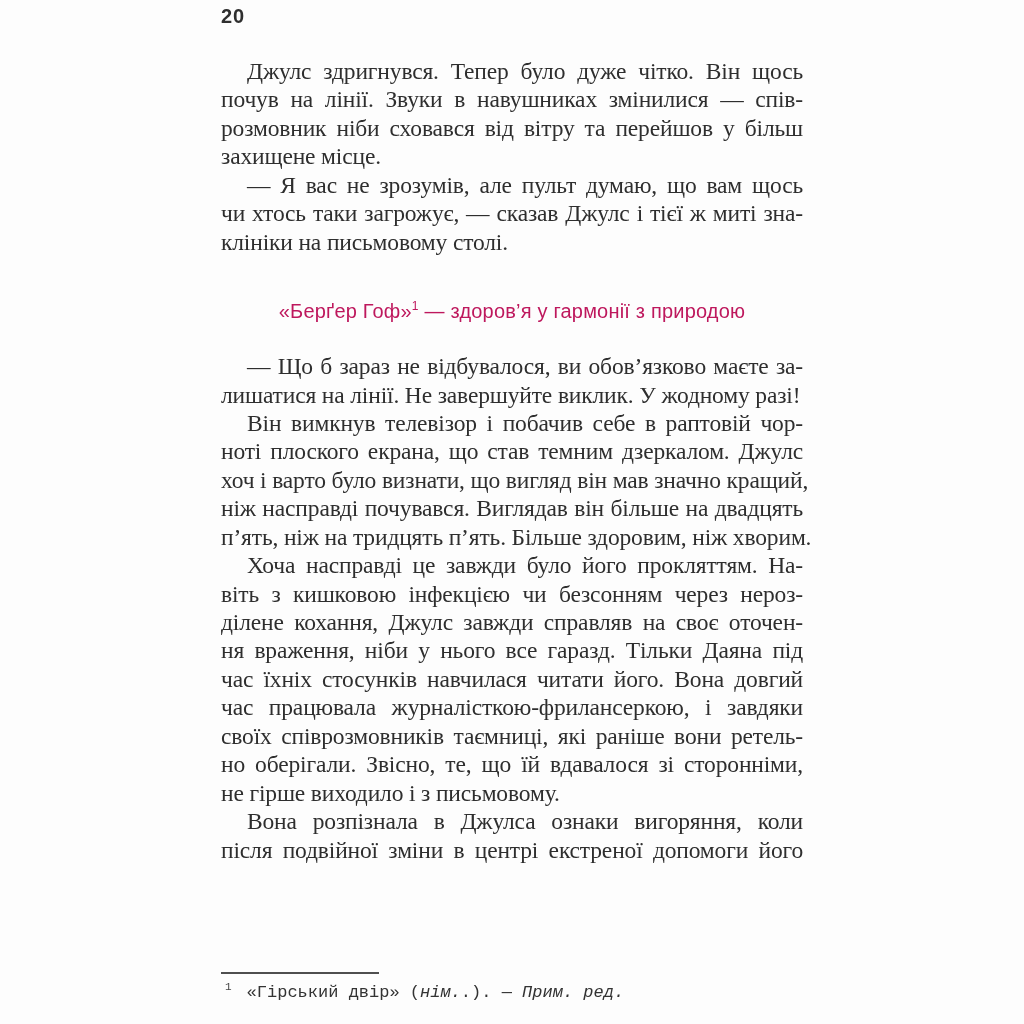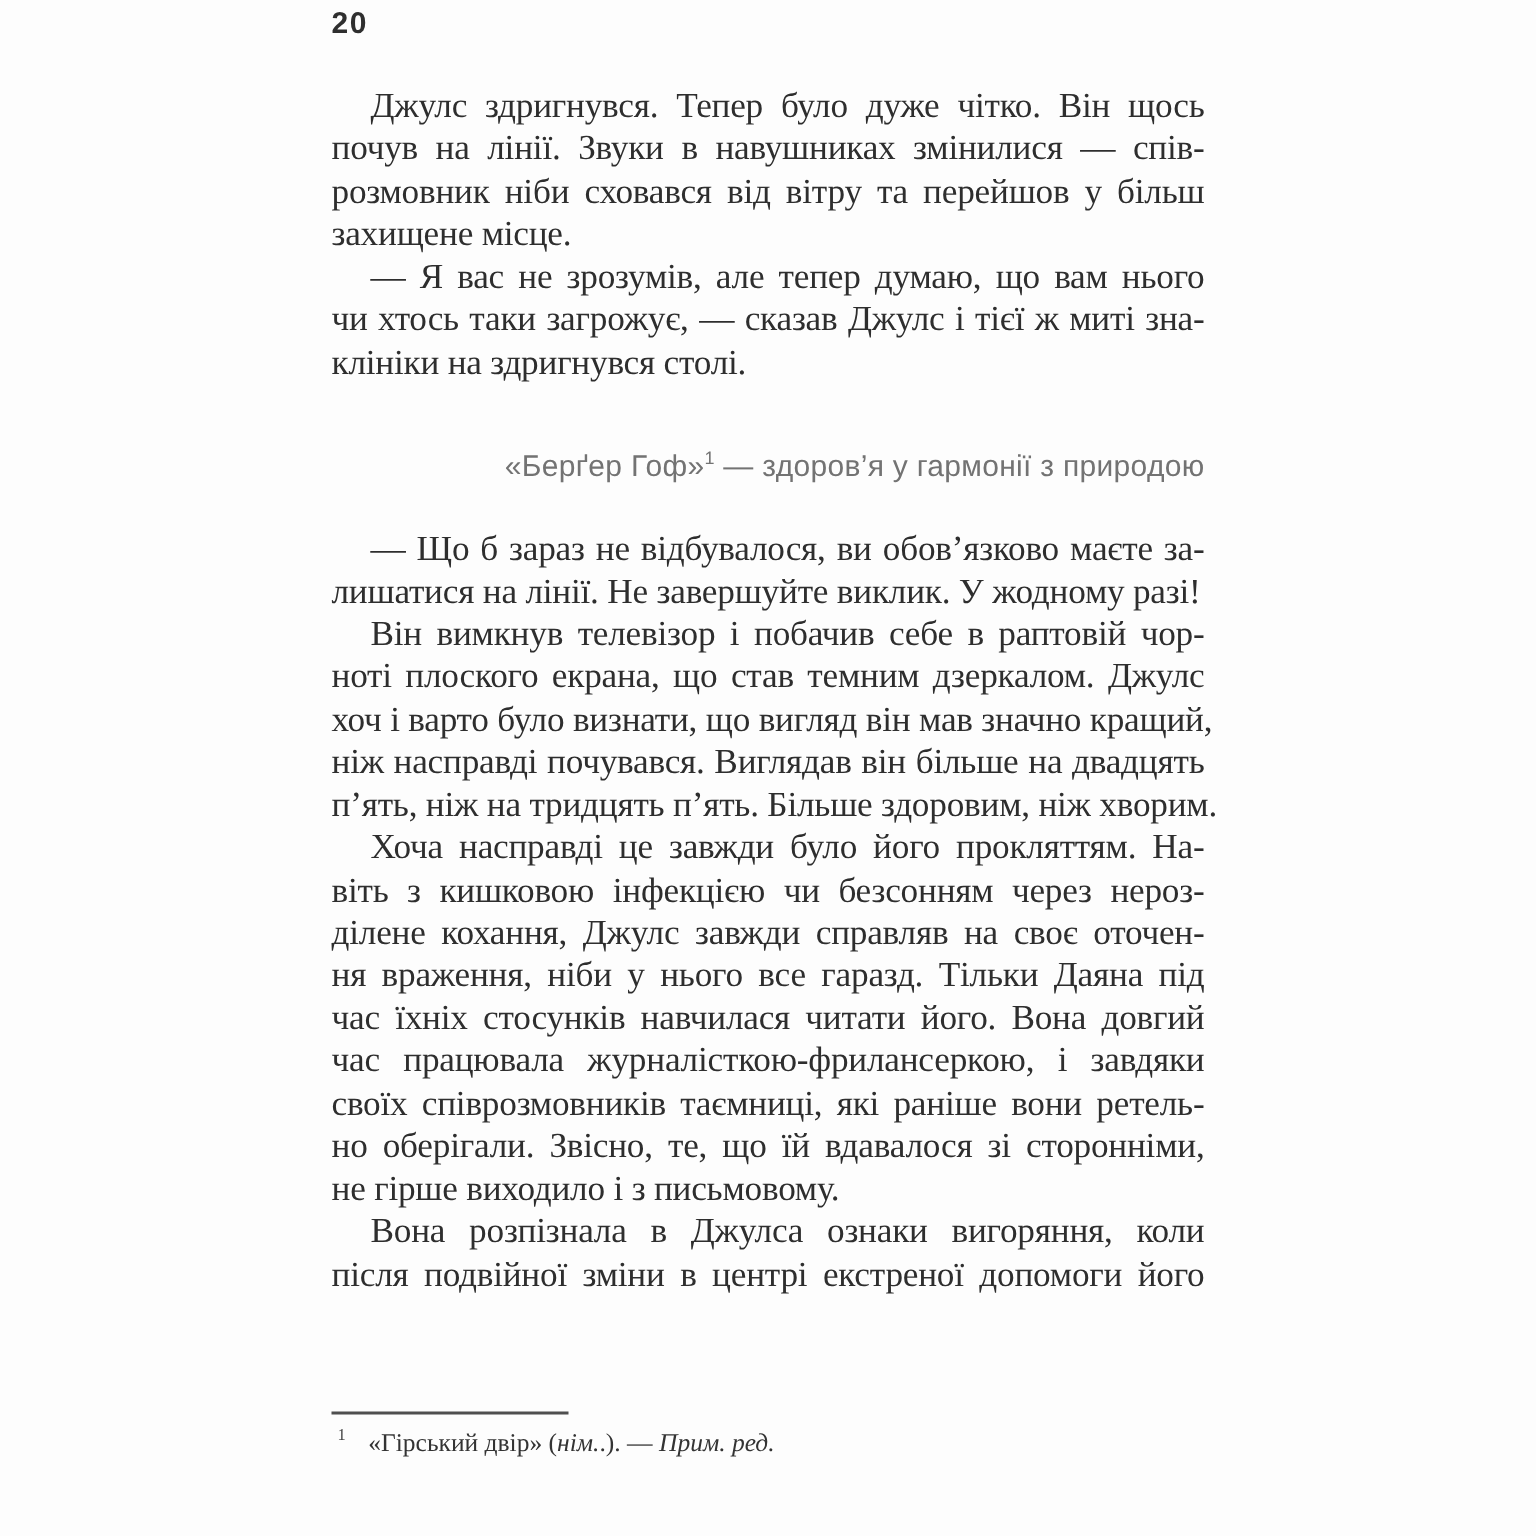--- a/index.html
+++ b/index.html
@@ -101,7 +101,7 @@
     </div>
 
     <div>
-      <div class="line first">— Я вас не зрозумів, але тепер думаю, що вам нього</div>
+      <div class="line first">— Я вас не зрозумів, але пульт думаю, що вам щось</div>
       <div class="line">чи хтось таки загрожує, — сказав Джулс і тієї ж миті зна-</div>
       <div class="line plast">клініки на здригнувся столі.</div>
     </div>

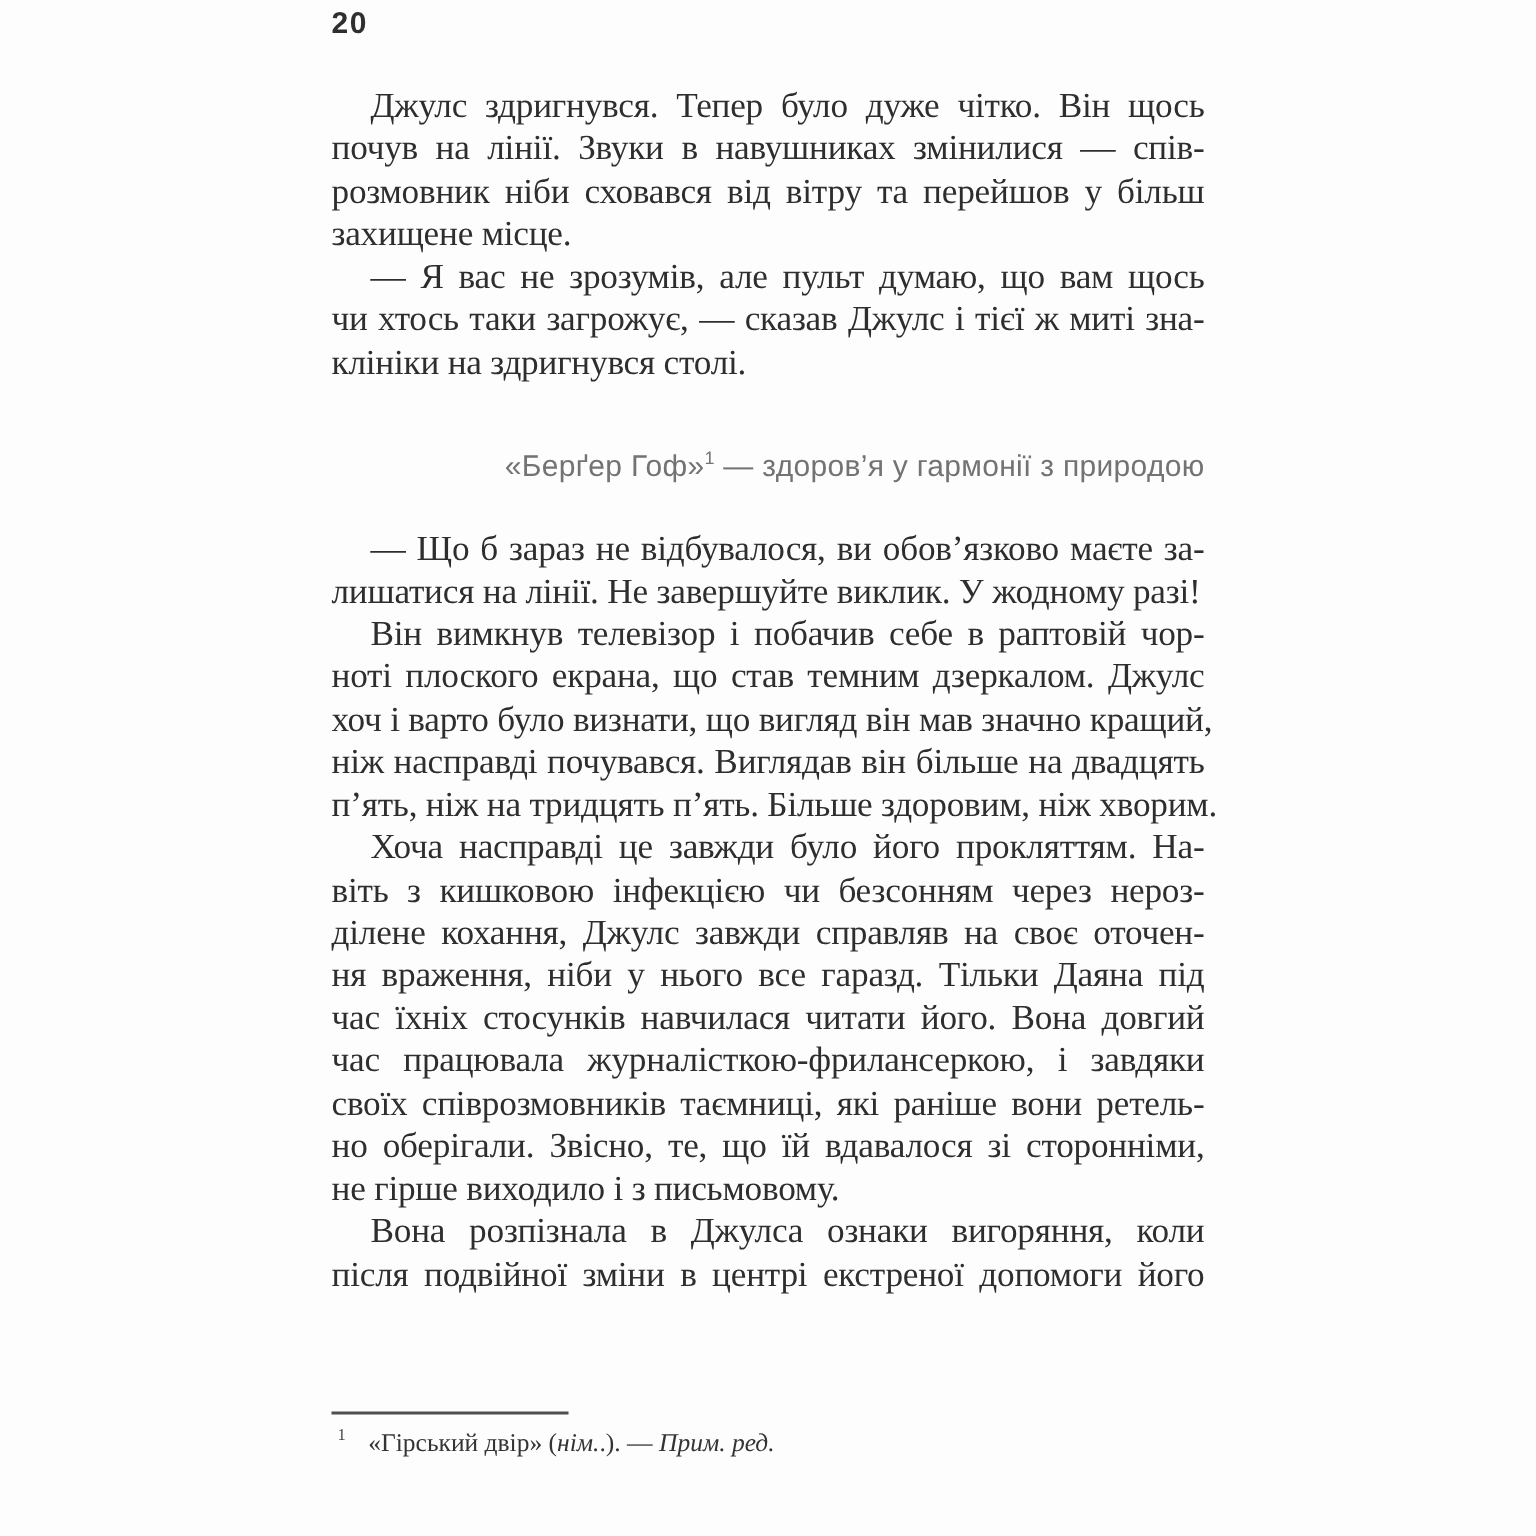--- a/index.html
+++ b/index.html
@@ -103,7 +103,7 @@
     <div>
       <div class="line first">— Я вас не зрозумів, але пульт думаю, що вам щось</div>
       <div class="line">чи хтось таки загрожує, — сказав Джулс і тієї ж миті зна-</div>
-      <div class="line plast">клініки на здригнувся столі.</div>
+      <div class="line plast">клініки на письмовому столі.</div>
     </div>
 
     <div class="spacer-above-heading"></div>

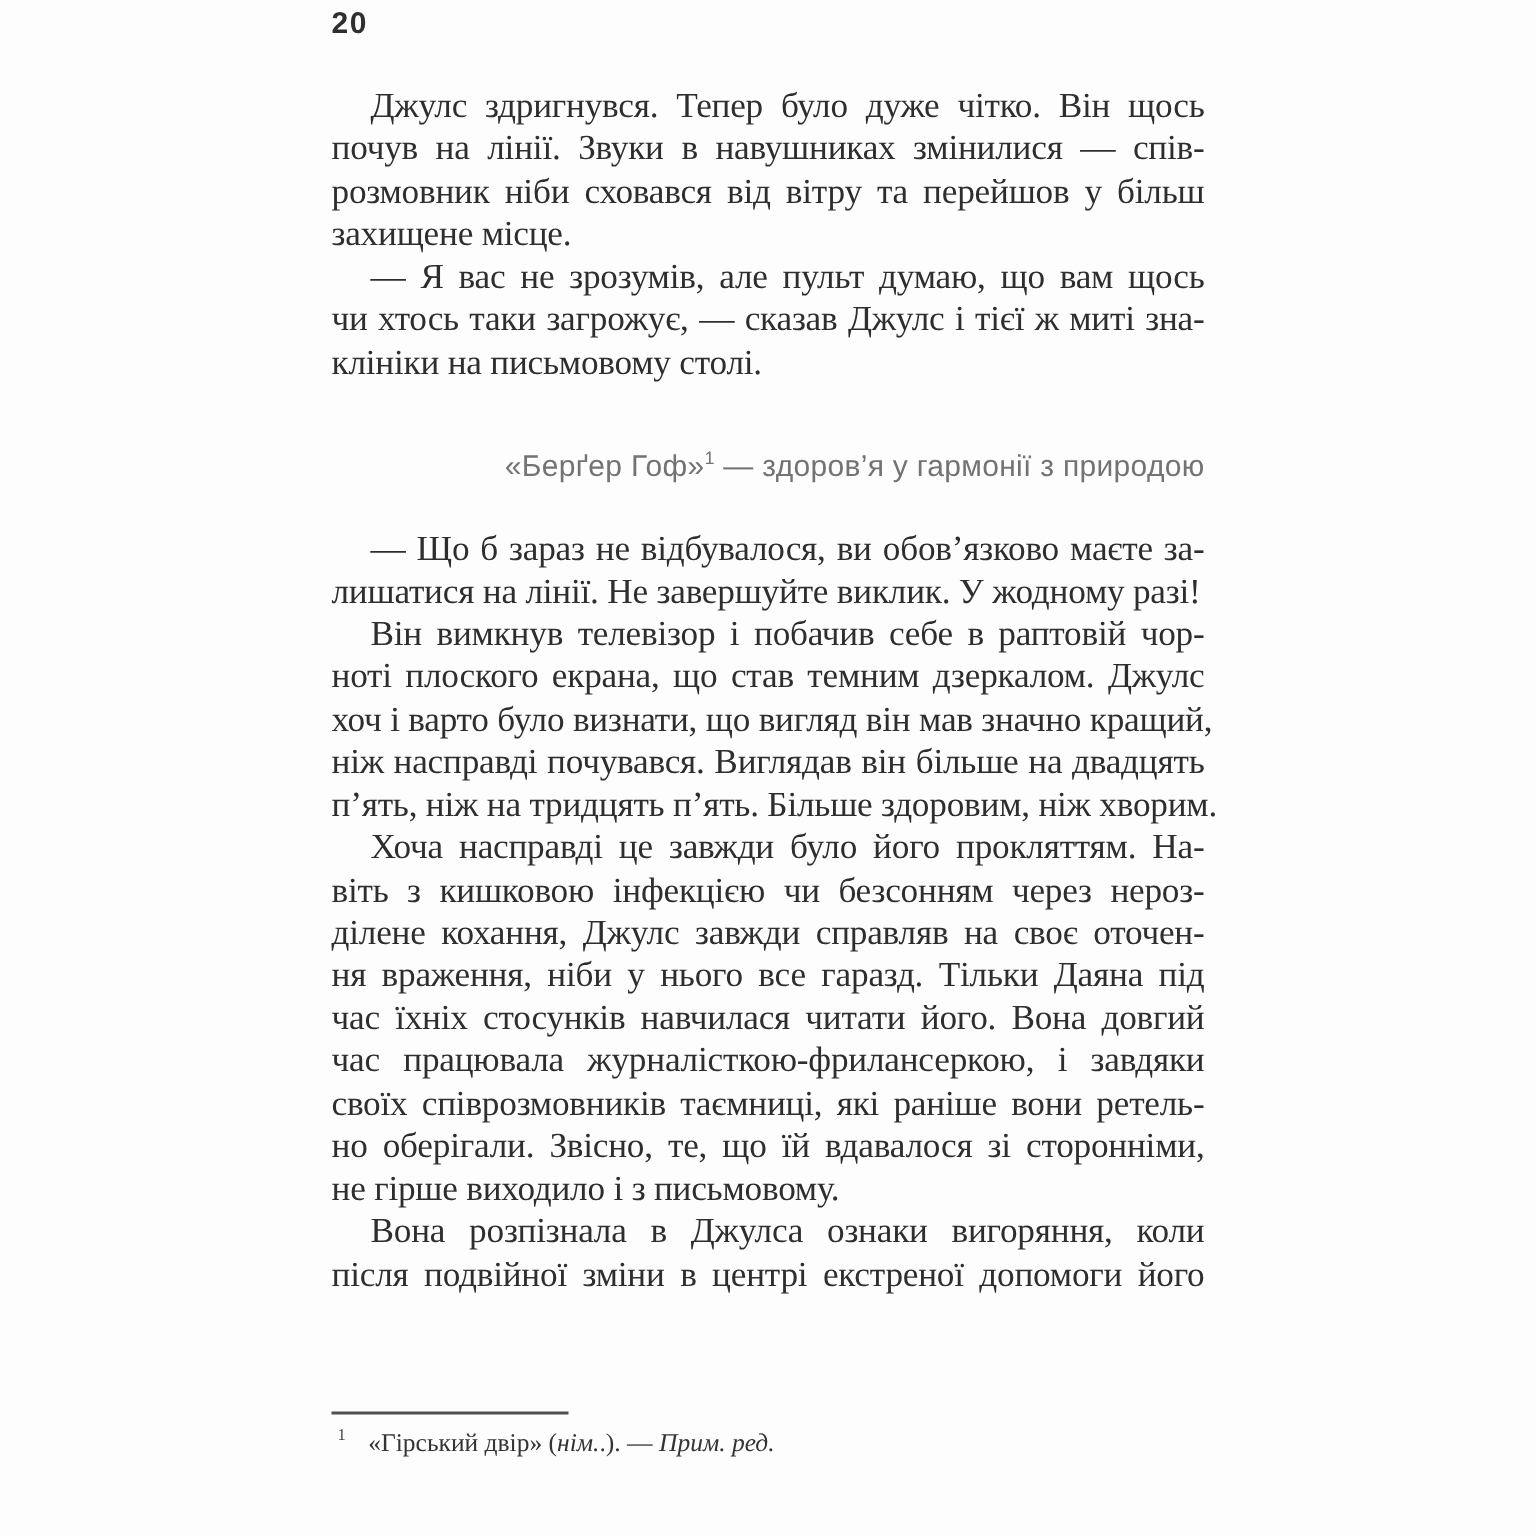--- a/index.html
+++ b/index.html
@@ -47,11 +47,11 @@
   #epigraph {
     height: 28px;
     line-height: 28px;
-    text-align: right;
+    text-align: center;
     font-family: "Liberation Sans", "DejaVu Sans", sans-serif;
     font-size: 20px;
     letter-spacing: 0.2px;
-    color: #737373;
+    color: #be185d;
   }
   #epigraph sup, .fn-sup {
     font-size: 12px;

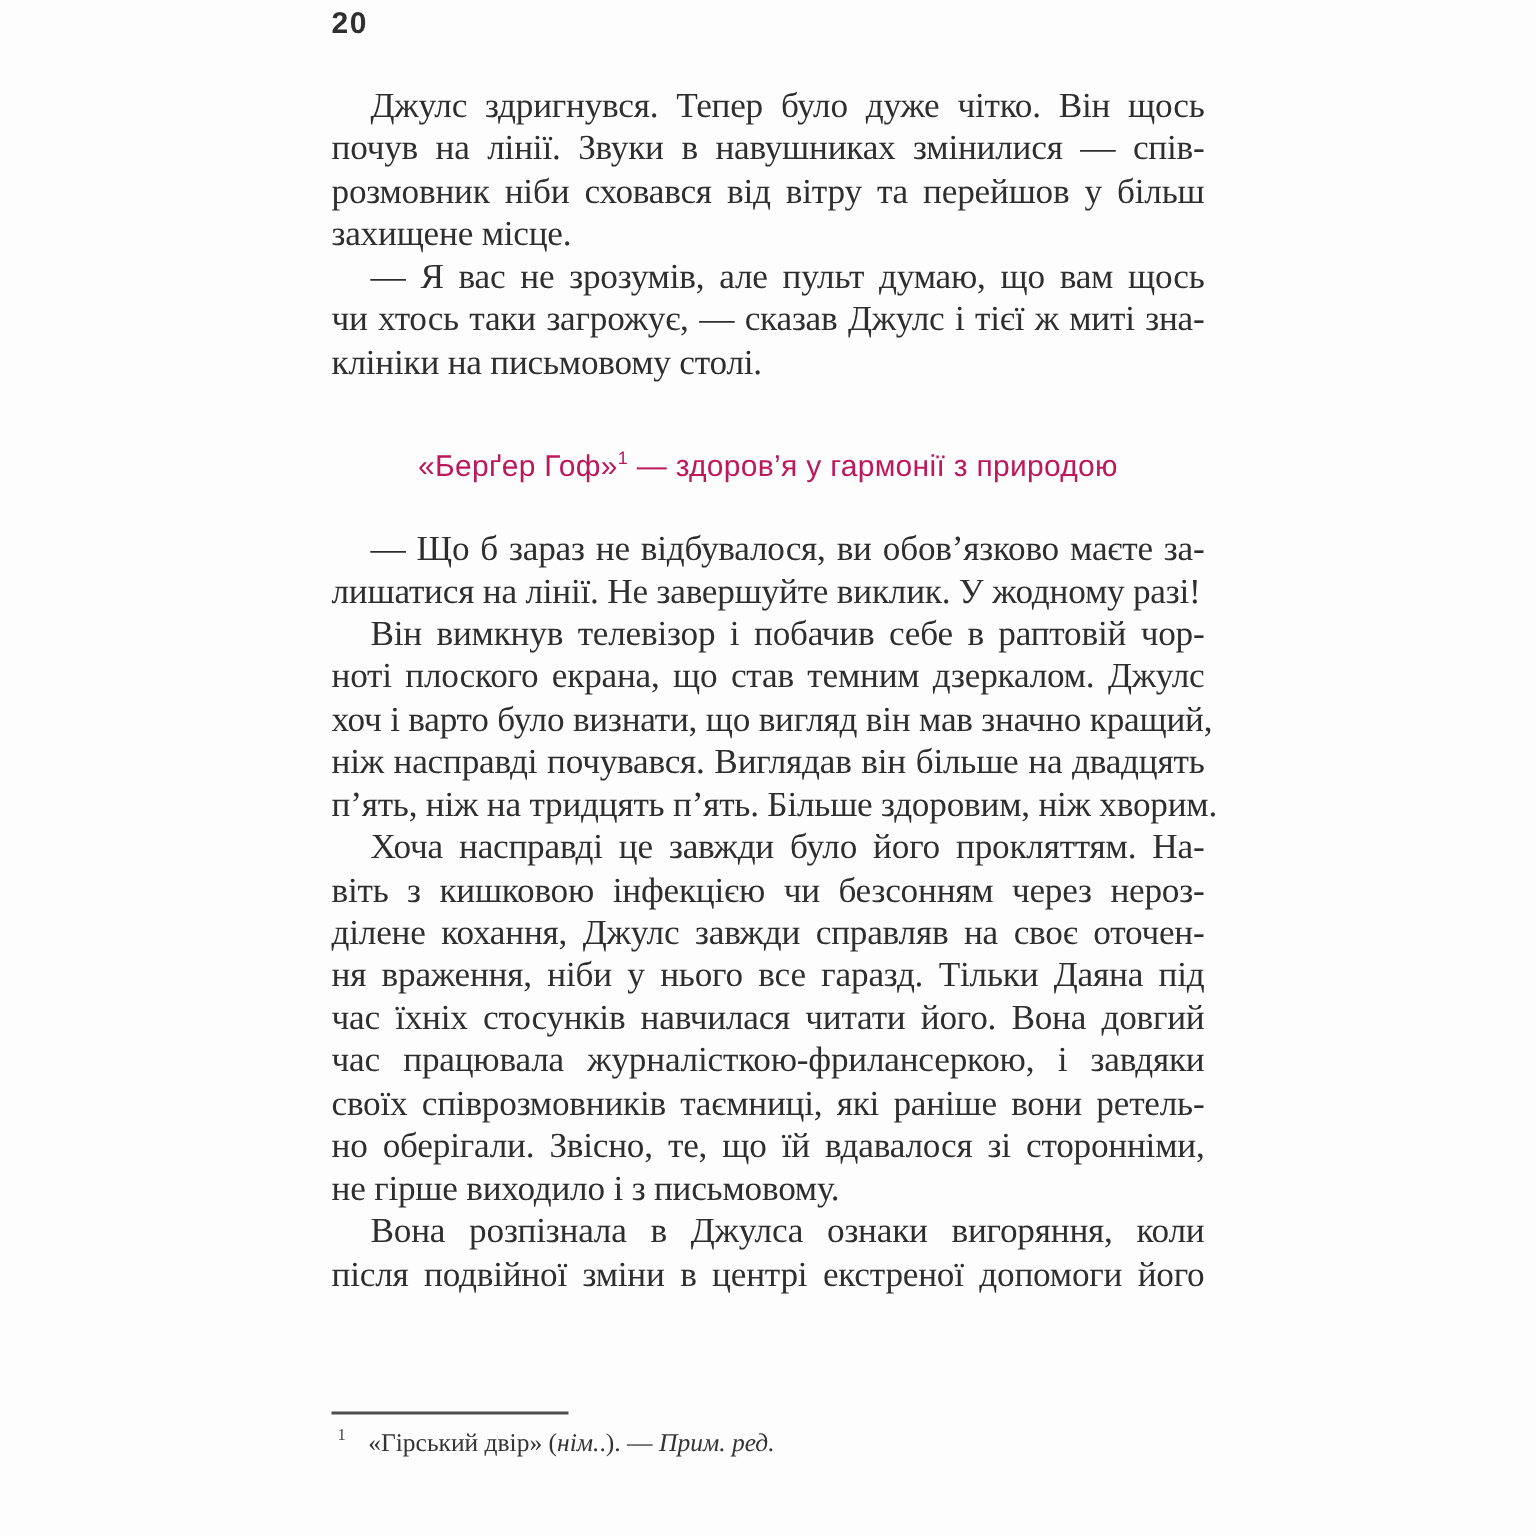--- a/index.html
+++ b/index.html
@@ -61,9 +61,9 @@
   #footnote {
     position: absolute;
     left: 221px;
-    top: 941px;
+    top: 972px;
     width: 582px;
-    font-family: Liberation Serif, serif;
+    font-family: Liberation Mono, monospace;
   }
   .fn-rule {
     width: 158px;

